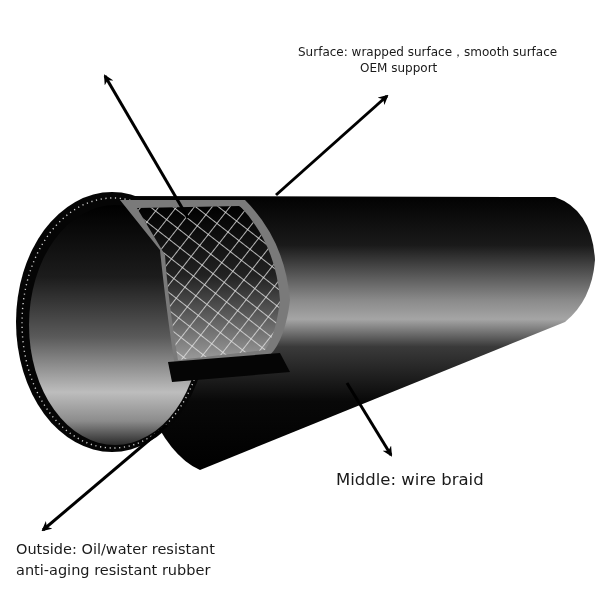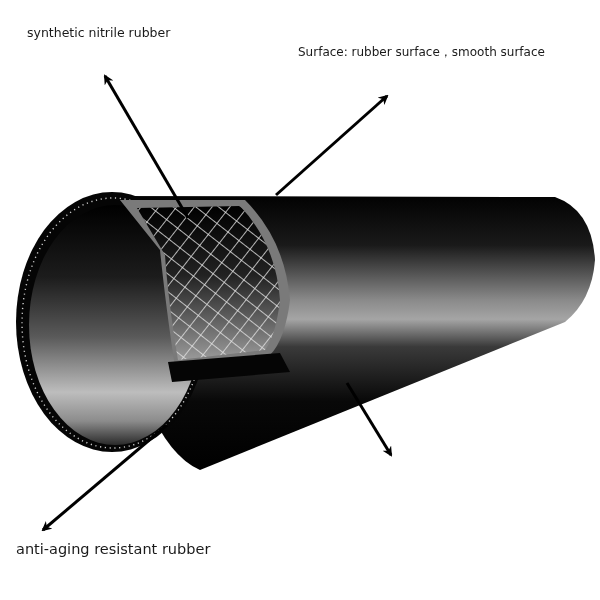--- a/index.html
+++ b/index.html
@@ -74,7 +74,6 @@
 </svg>
 
 <div class="label lbl-inner">
-  <span>synthetic nitrile rubber</span>
 </div>
 
 <div class="label lbl-surface">

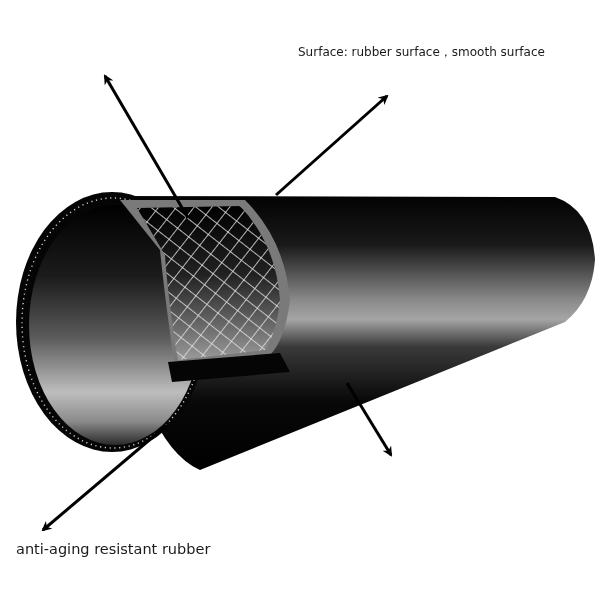--- a/index.html
+++ b/index.html
@@ -77,7 +77,7 @@
 </div>
 
 <div class="label lbl-surface">
-  <span>Surface:   rubber surface，smooth surface</span>
+  <span>Surface:   wrapped surface，smooth surface</span>
 </div>
 
 <div class="label lbl-middle">

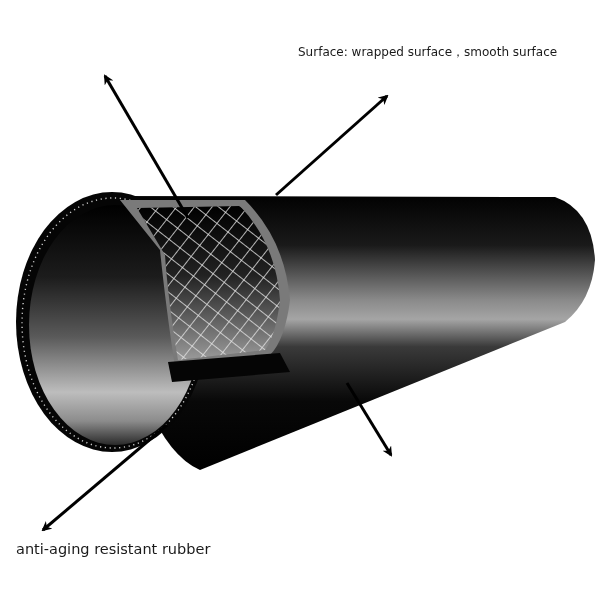--- a/index.html
+++ b/index.html
@@ -78,6 +78,7 @@
 
 <div class="label lbl-surface">
   <span>Surface:   wrapped surface，smooth surface</span>
+  <span class="l2">OEM support</span>
 </div>
 
 <div class="label lbl-middle">

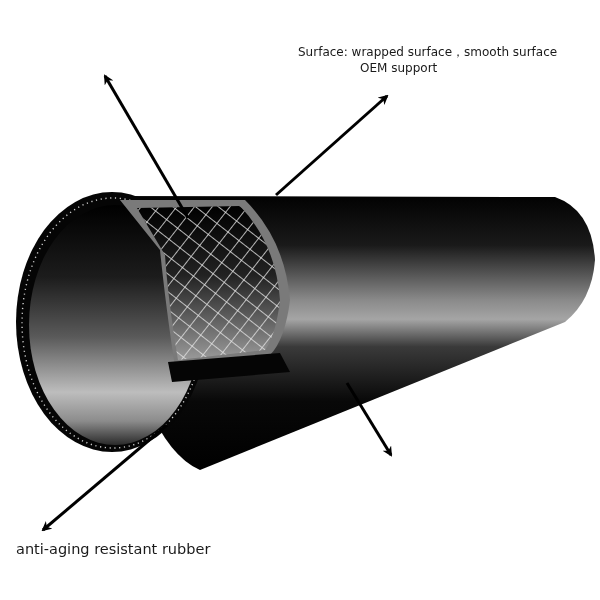--- a/index.html
+++ b/index.html
@@ -82,6 +82,7 @@
 </div>
 
 <div class="label lbl-middle">
+  <span>Middle: wire braid</span>
 </div>
 
 <div class="label lbl-outside">

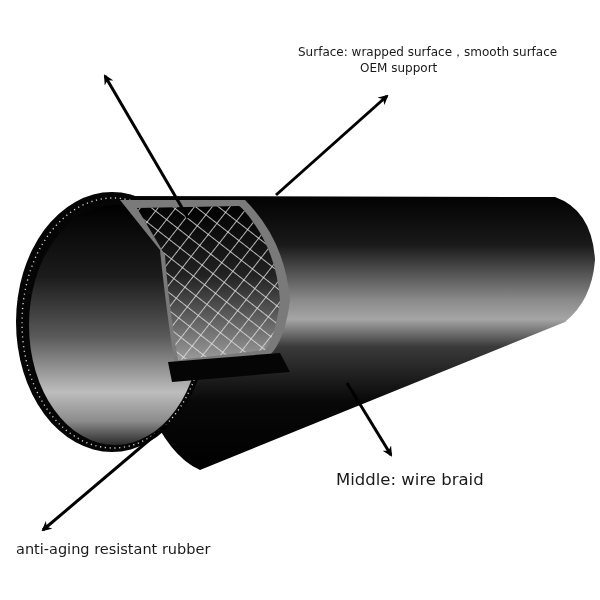--- a/index.html
+++ b/index.html
@@ -86,6 +86,7 @@
 </div>
 
 <div class="label lbl-outside">
+  <span>Outside: Oil/water resistant</span>
   <span>anti-aging resistant rubber</span>
 </div>
 

